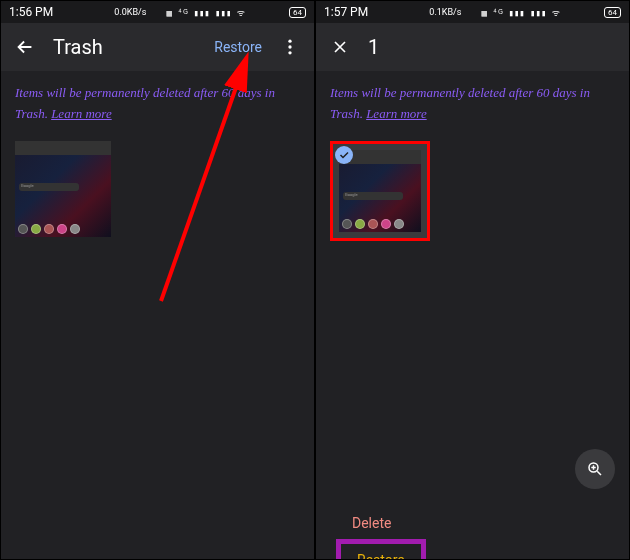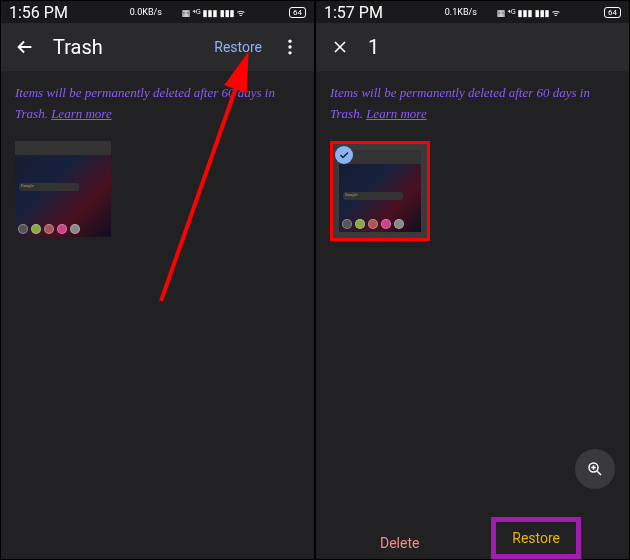--- a/index.html
+++ b/index.html
@@ -29,7 +29,7 @@
       color: #fff;
       background: #1a1a1c;
     }
-    .status-left { font-size: 16px; }
+    .status-left { font-size: 12px; }
     .status-right {
       display: flex;
       align-items: center;

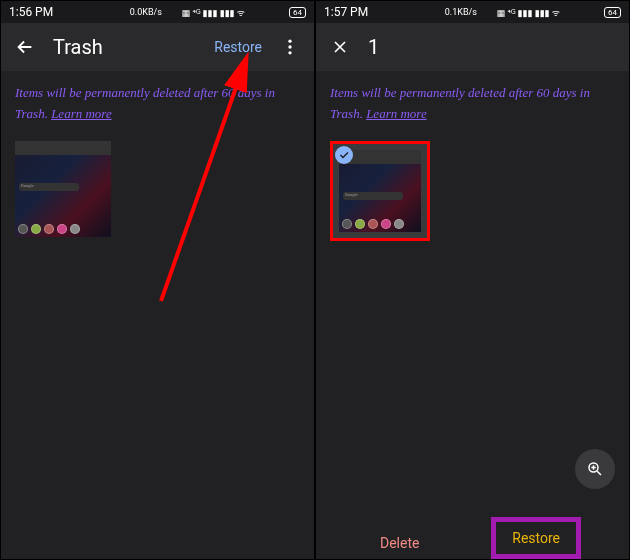--- a/index.html
+++ b/index.html
@@ -36,7 +36,7 @@
       gap: 20px;
       font-size: 9px;
     }
-    .status-icons { display: flex; gap: 2px; align-items: center; }
+    .status-icons { display: flex; gap: 2px; align-items: center; font-family: Liberation Mono, monospace; }
     .battery {
       border: 1px solid #fff;
       border-radius: 3px;

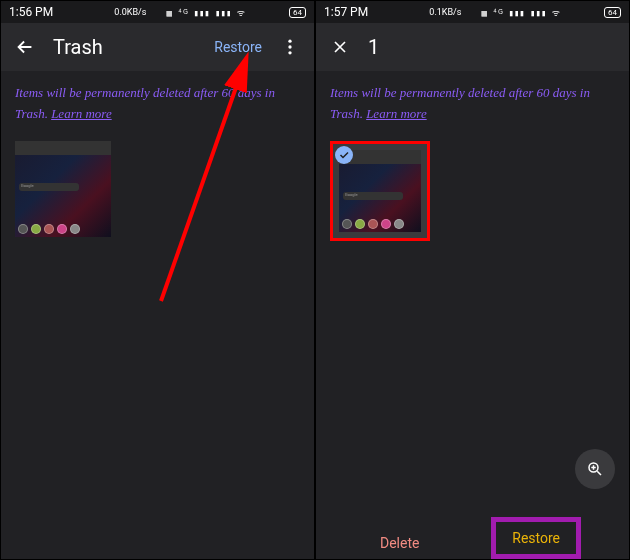--- a/index.html
+++ b/index.html
@@ -162,9 +162,10 @@
       right: 0;
       height: 52px;
       display: flex;
-      align-items: flex-end;
+      align-items: flex-start;
       justify-content: space-around;
       padding: 0 20px;
+      flex-direction: column;
     }
     .action-btn {
       font-size: 14px;

